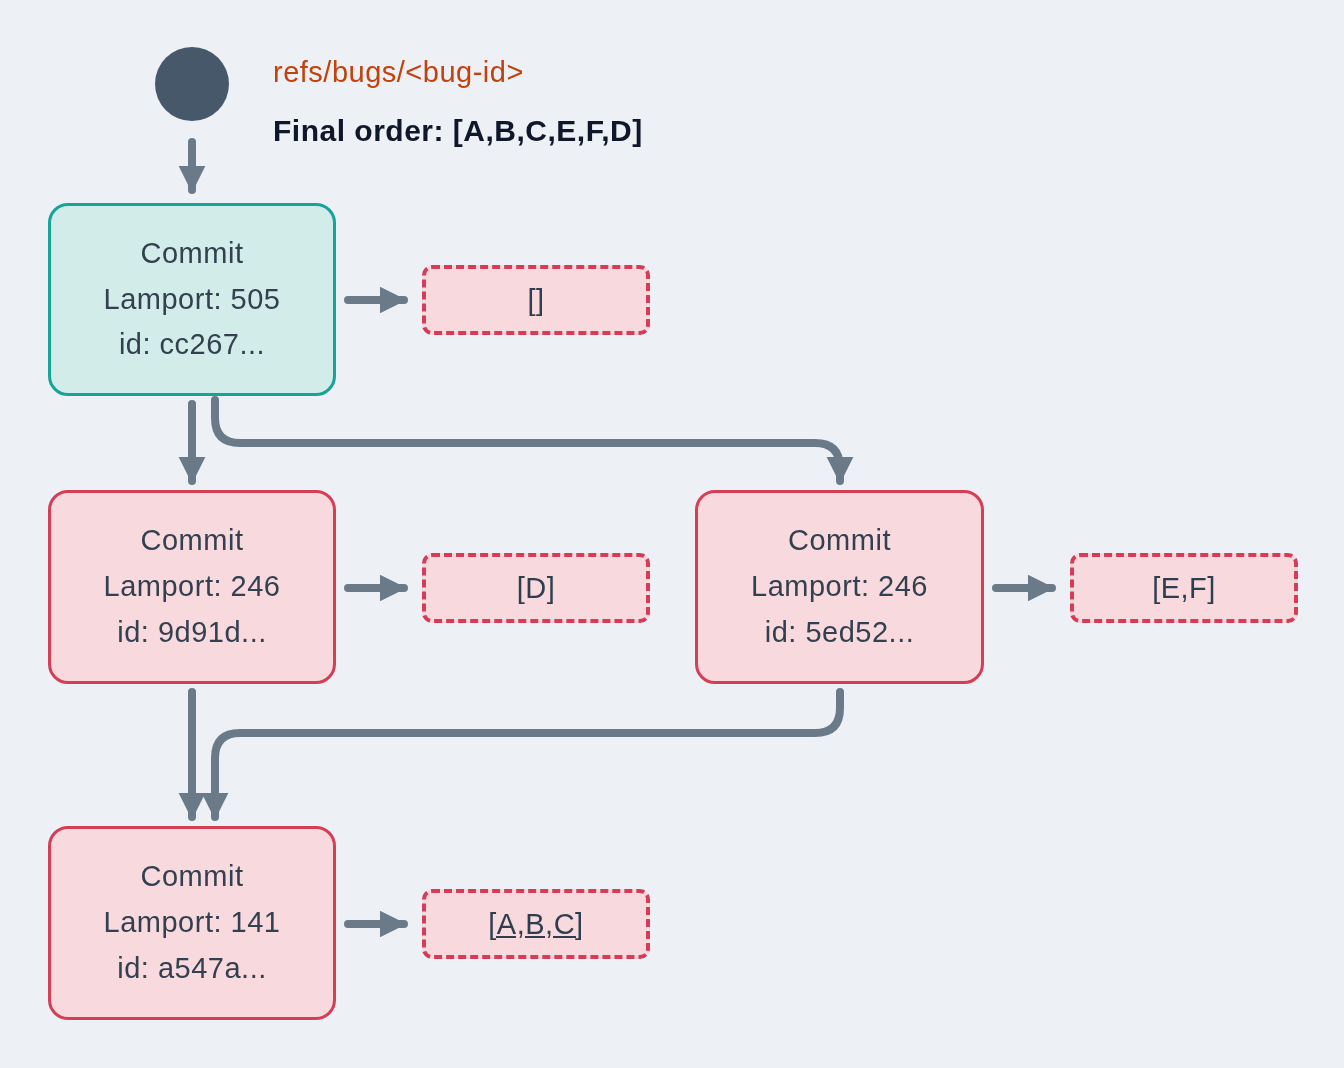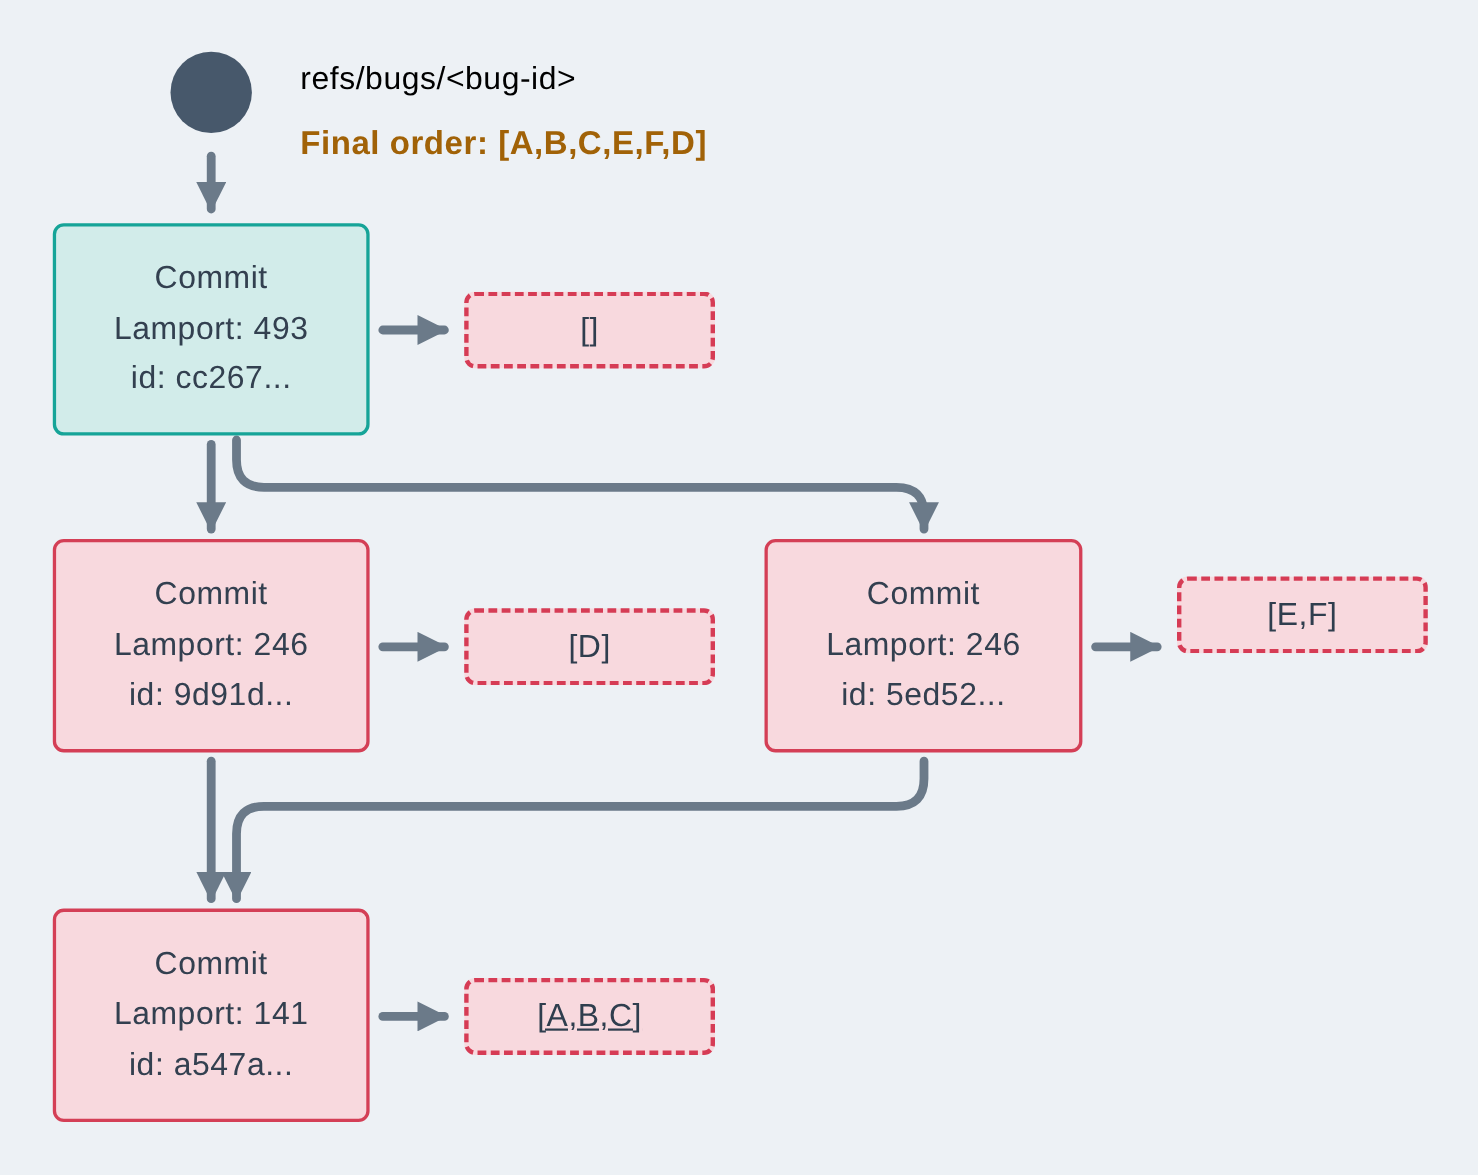--- a/index.html
+++ b/index.html
@@ -30,7 +30,7 @@
     left: 273px; top: 56px;
     font-size: 29px;
     letter-spacing: 0.5px;
-    color: #000000;
+    color: #c2410c;
     white-space: nowrap;
   }
   .final-order {

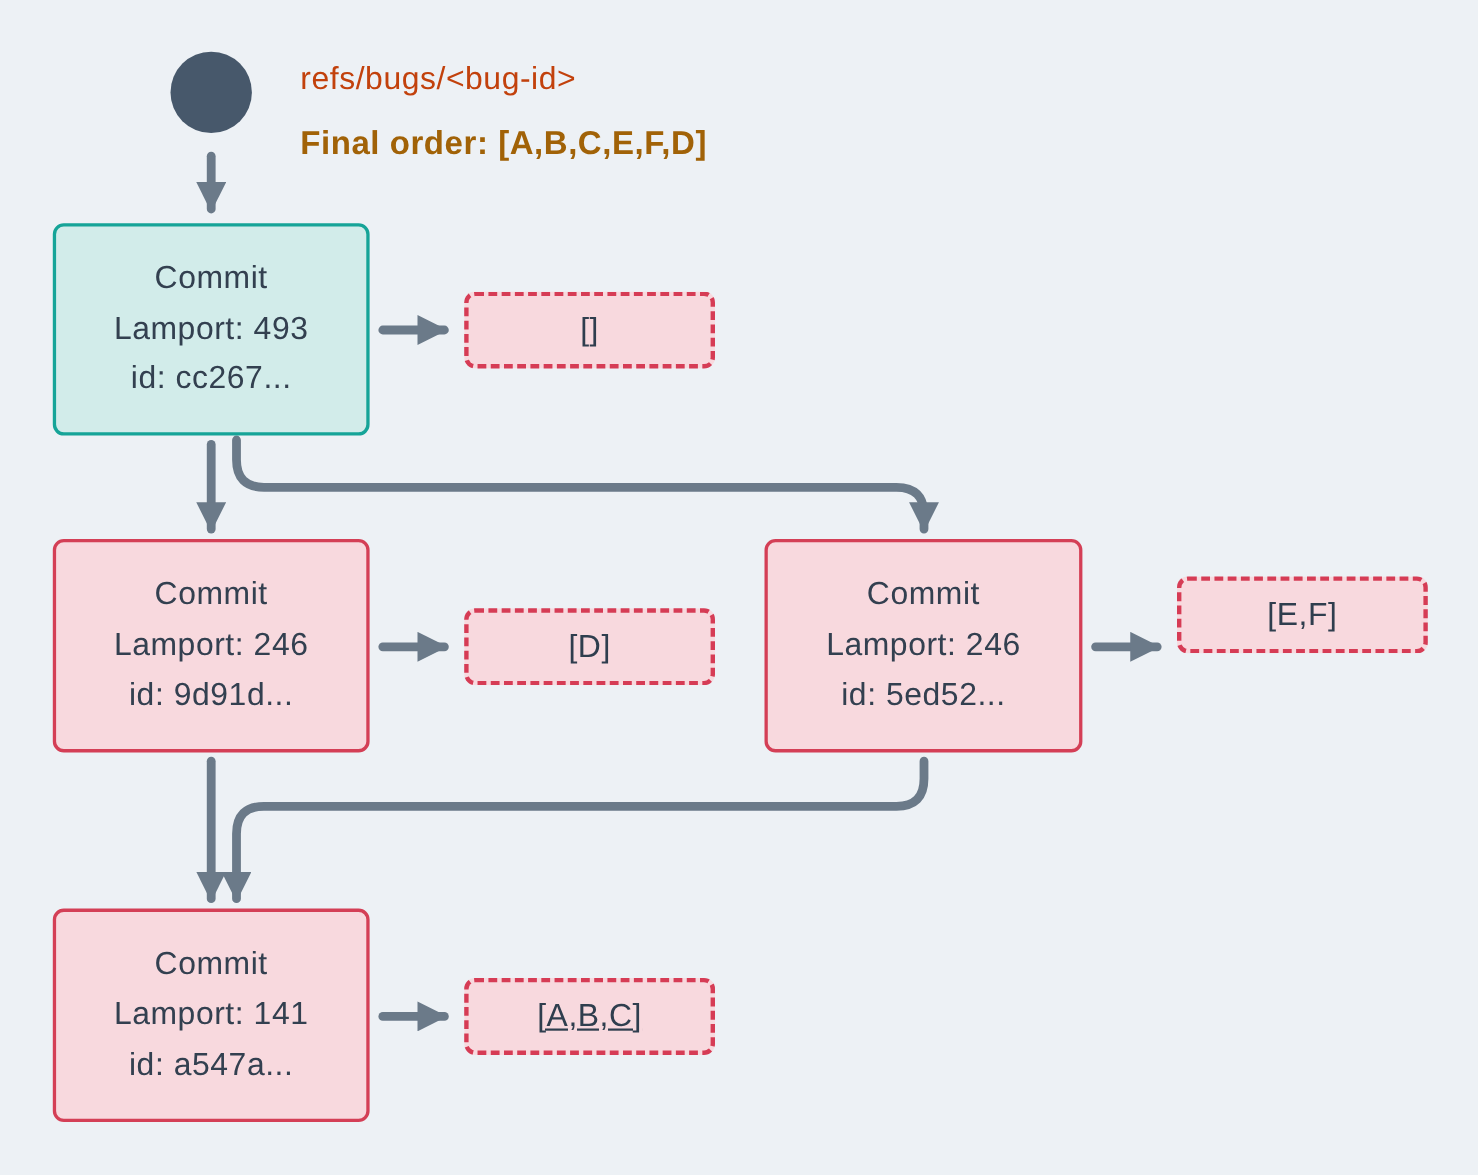--- a/index.html
+++ b/index.html
@@ -38,7 +38,7 @@
     font-size: 30px;
     font-weight: bold;
     letter-spacing: 0.5px;
-    color: #a16207;
+    color: #0f172a;
     white-space: nowrap;
   }
 

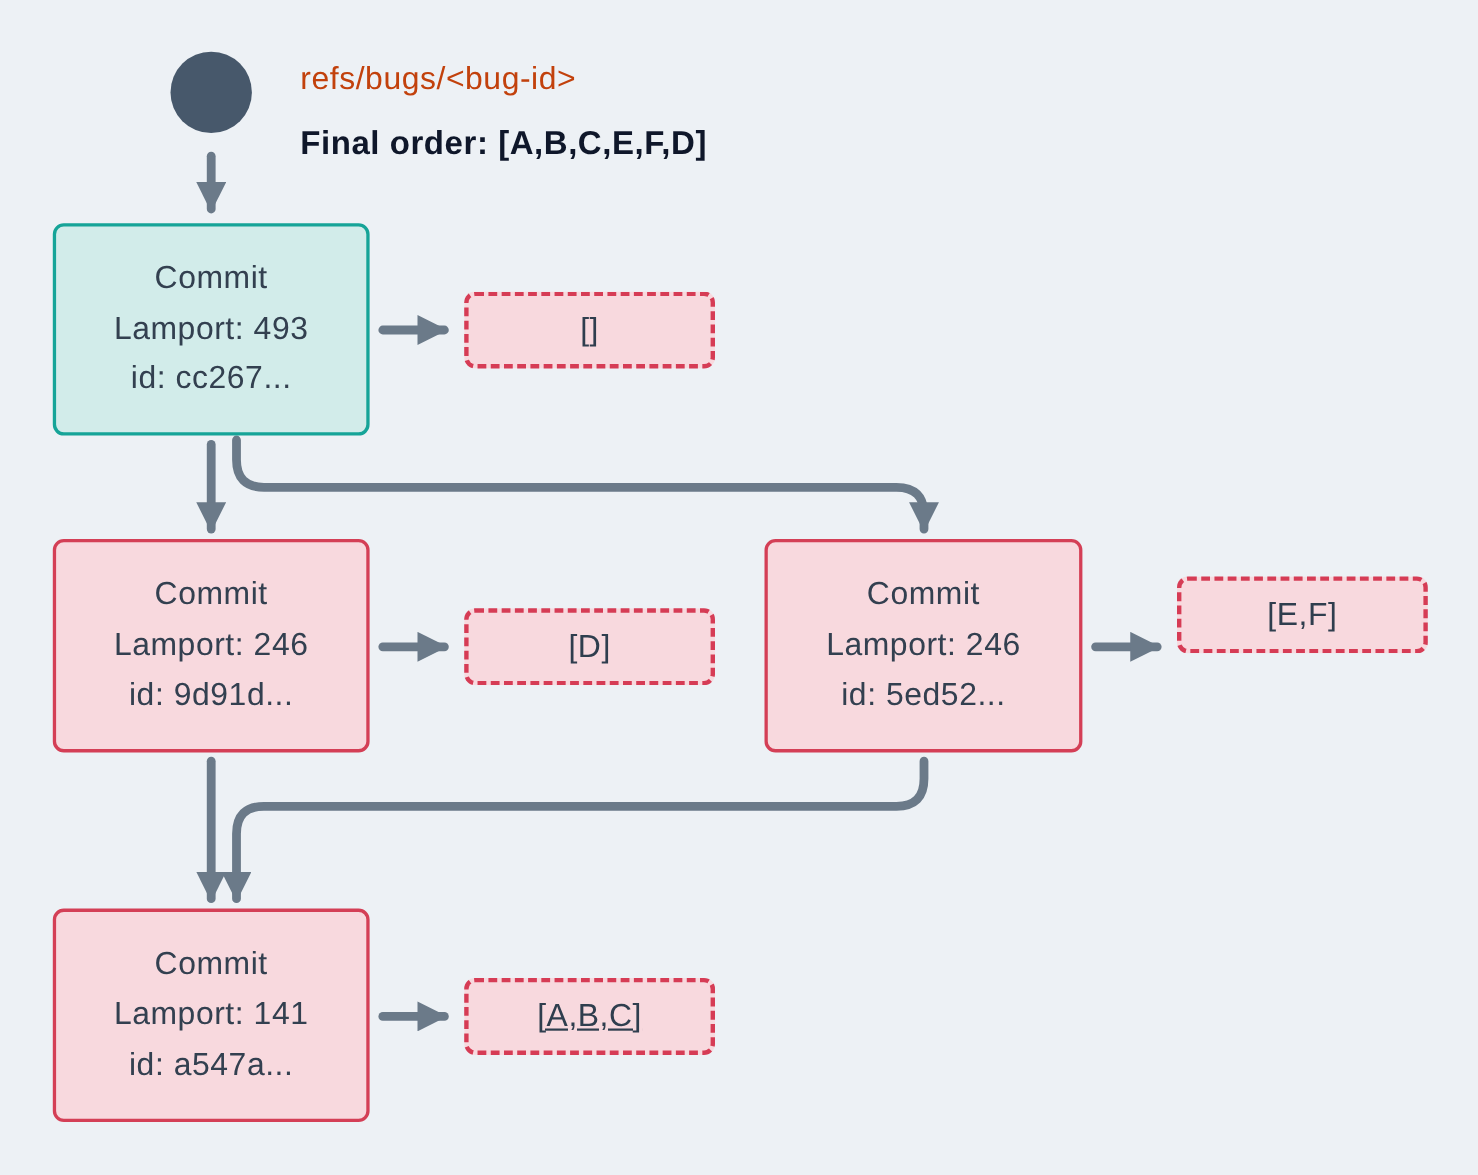--- a/index.html
+++ b/index.html
@@ -45,7 +45,7 @@
   
   .commit-box {
     width: 288px; height: 193px;
-    border-radius: 10px;
+    border-radius: 20px;
     box-sizing: border-box;
     display: flex;
     flex-direction: column;

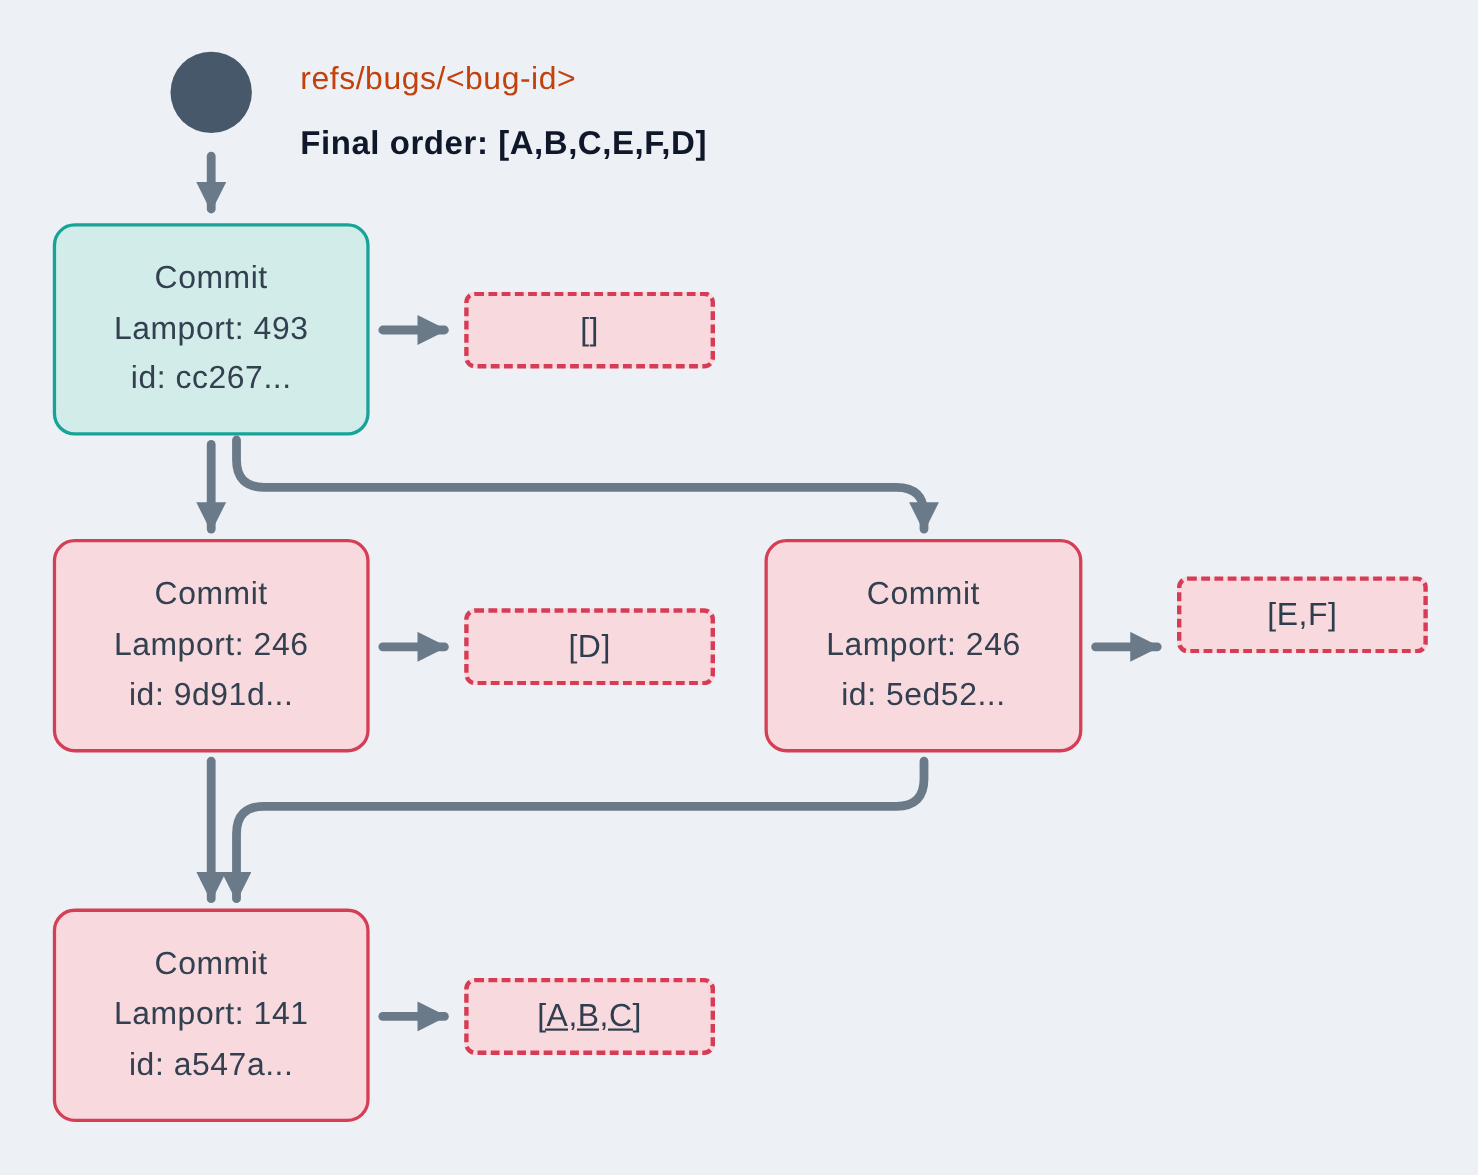--- a/index.html
+++ b/index.html
@@ -123,7 +123,7 @@
 
 <div class="abs commit-box commit-head box-root">
   <span>Commit</span>
-  <span>Lamport: 493</span>
+  <span>Lamport: 505</span>
   <span>id: cc267...</span>
 </div>
 

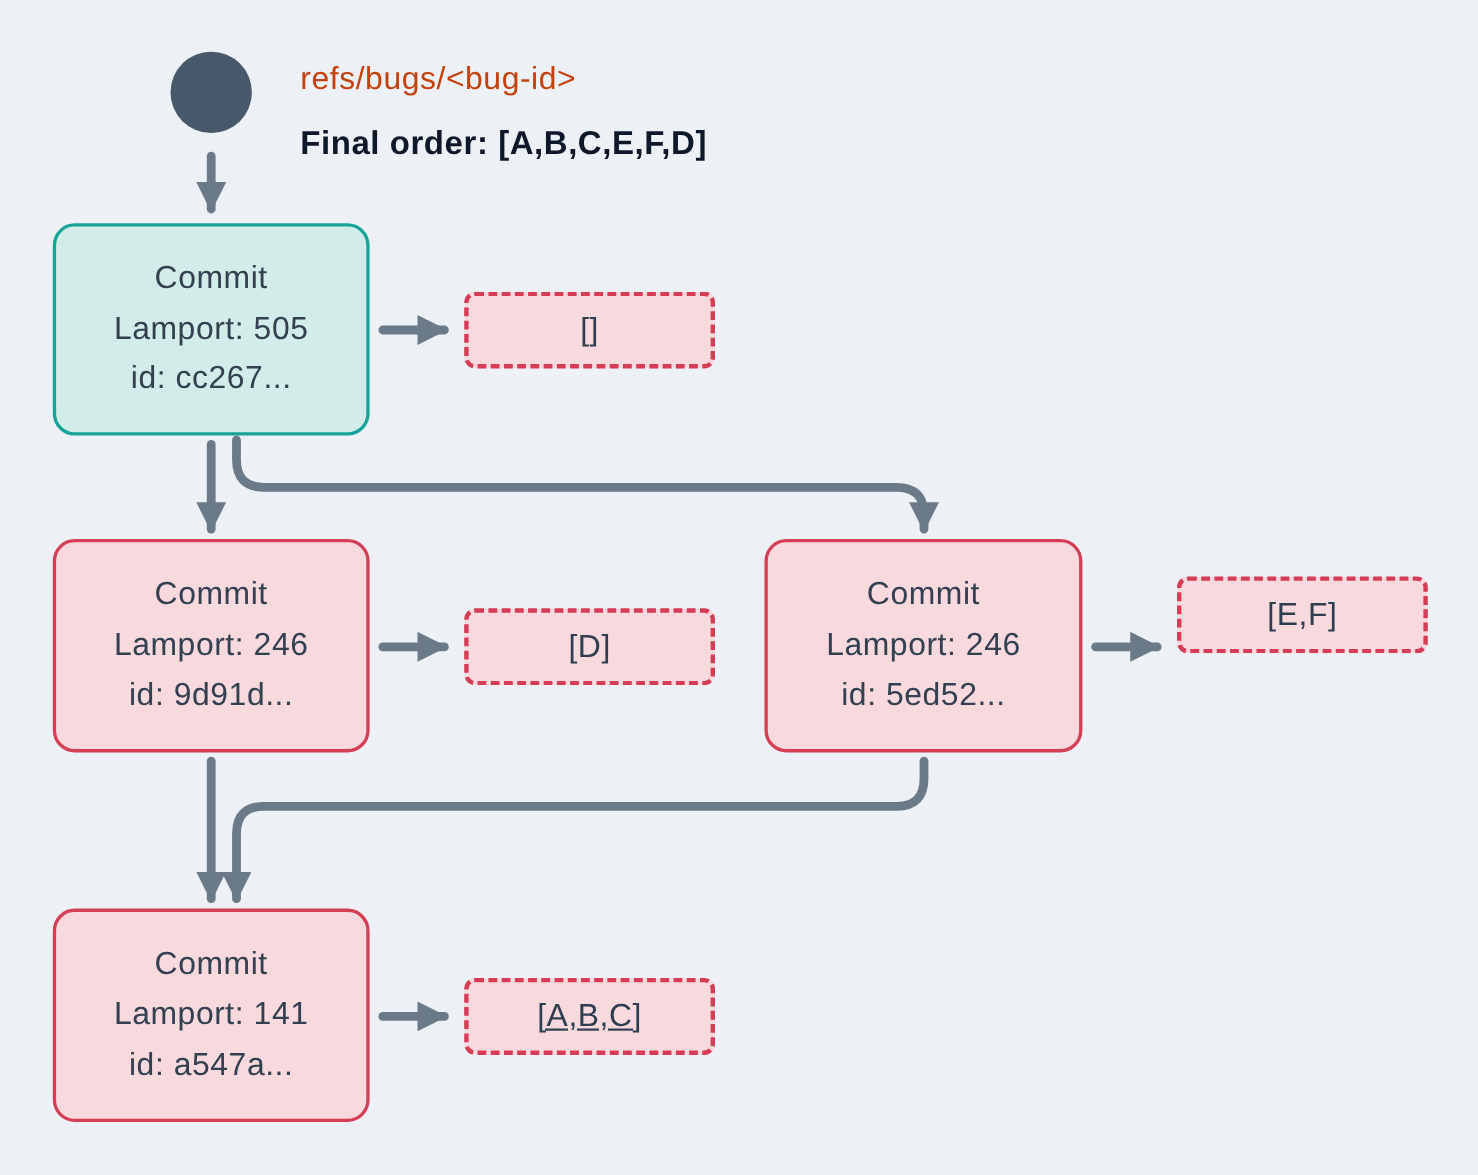--- a/index.html
+++ b/index.html
@@ -86,7 +86,7 @@
   }
   .ops-root   { left: 422px;  top: 265px; }
   .ops-left   { left: 422px;  top: 553px; }
-  .ops-right  { left: 1070px; top: 524px; }
+  .ops-right  { left: 1070px; top: 553px; }
   .ops-bottom { left: 422px;  top: 889px; text-decoration: underline; }
 
   svg.edges {

